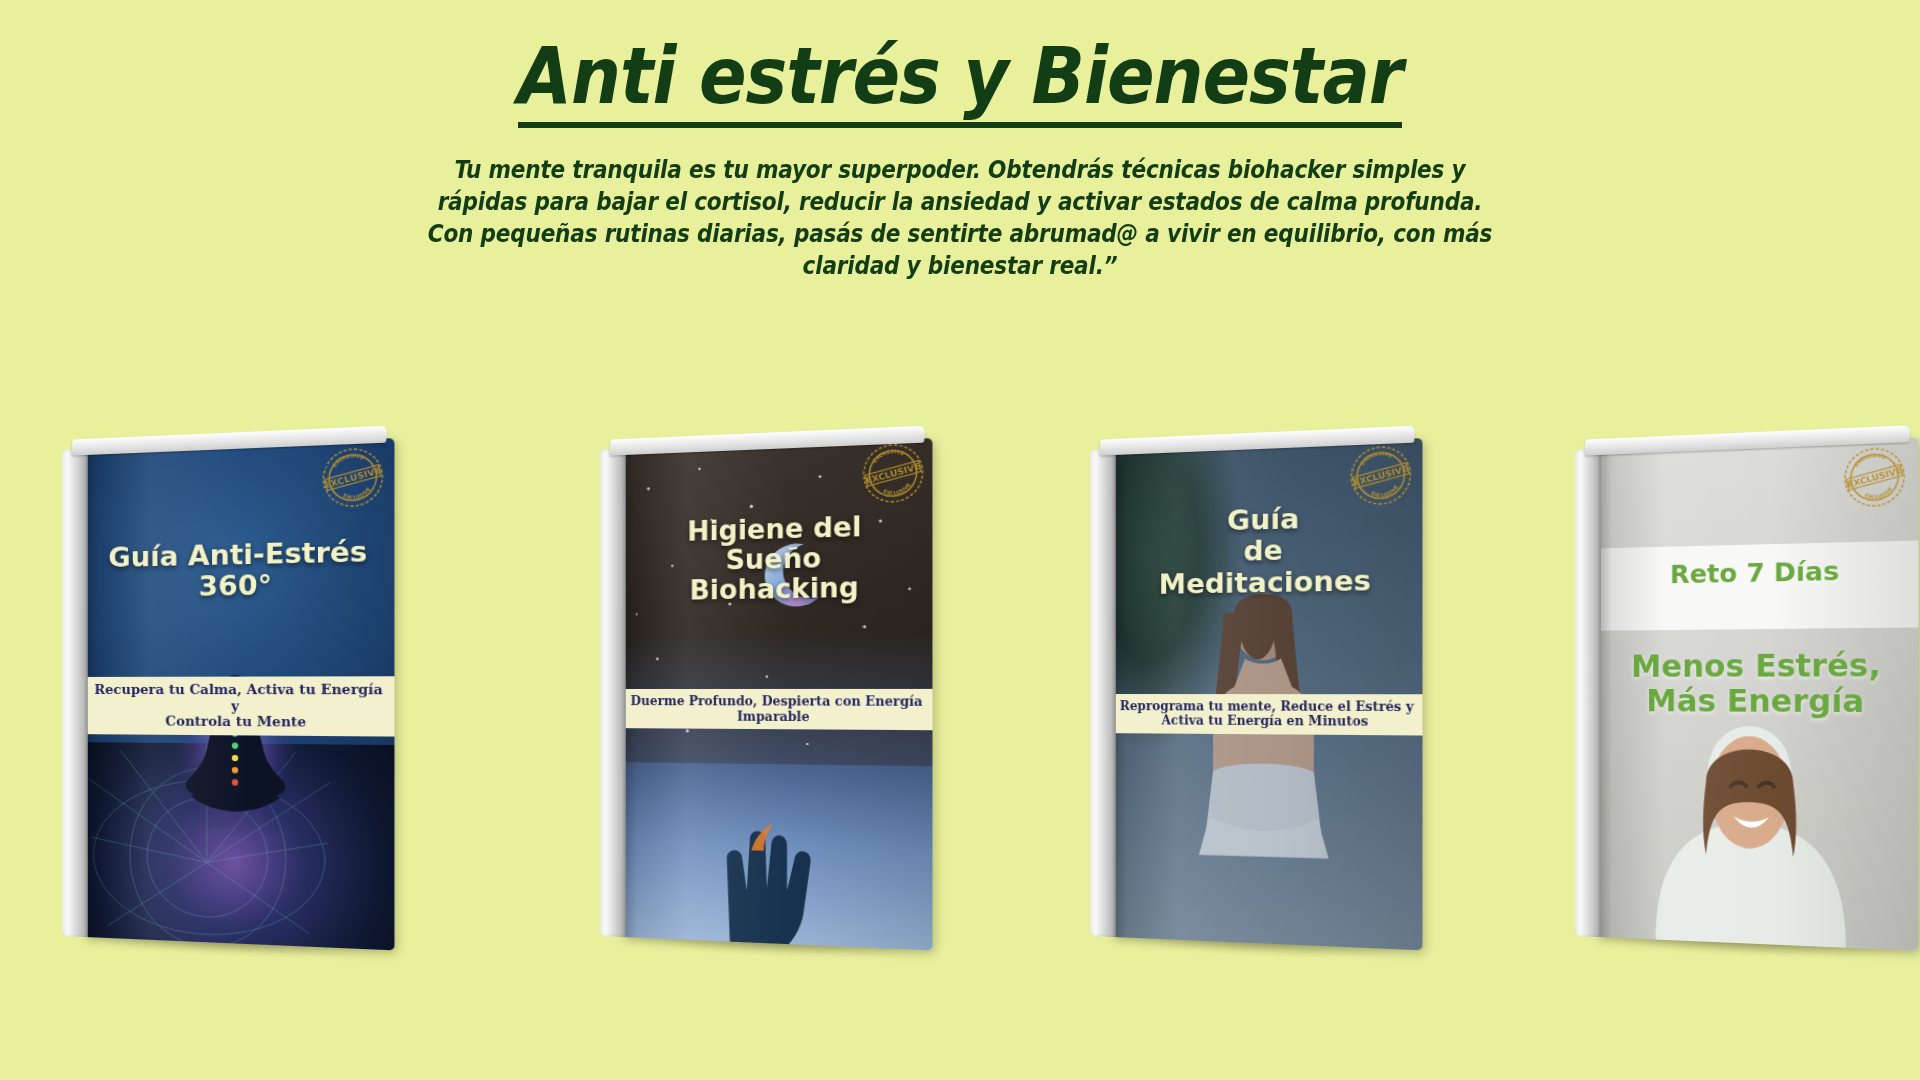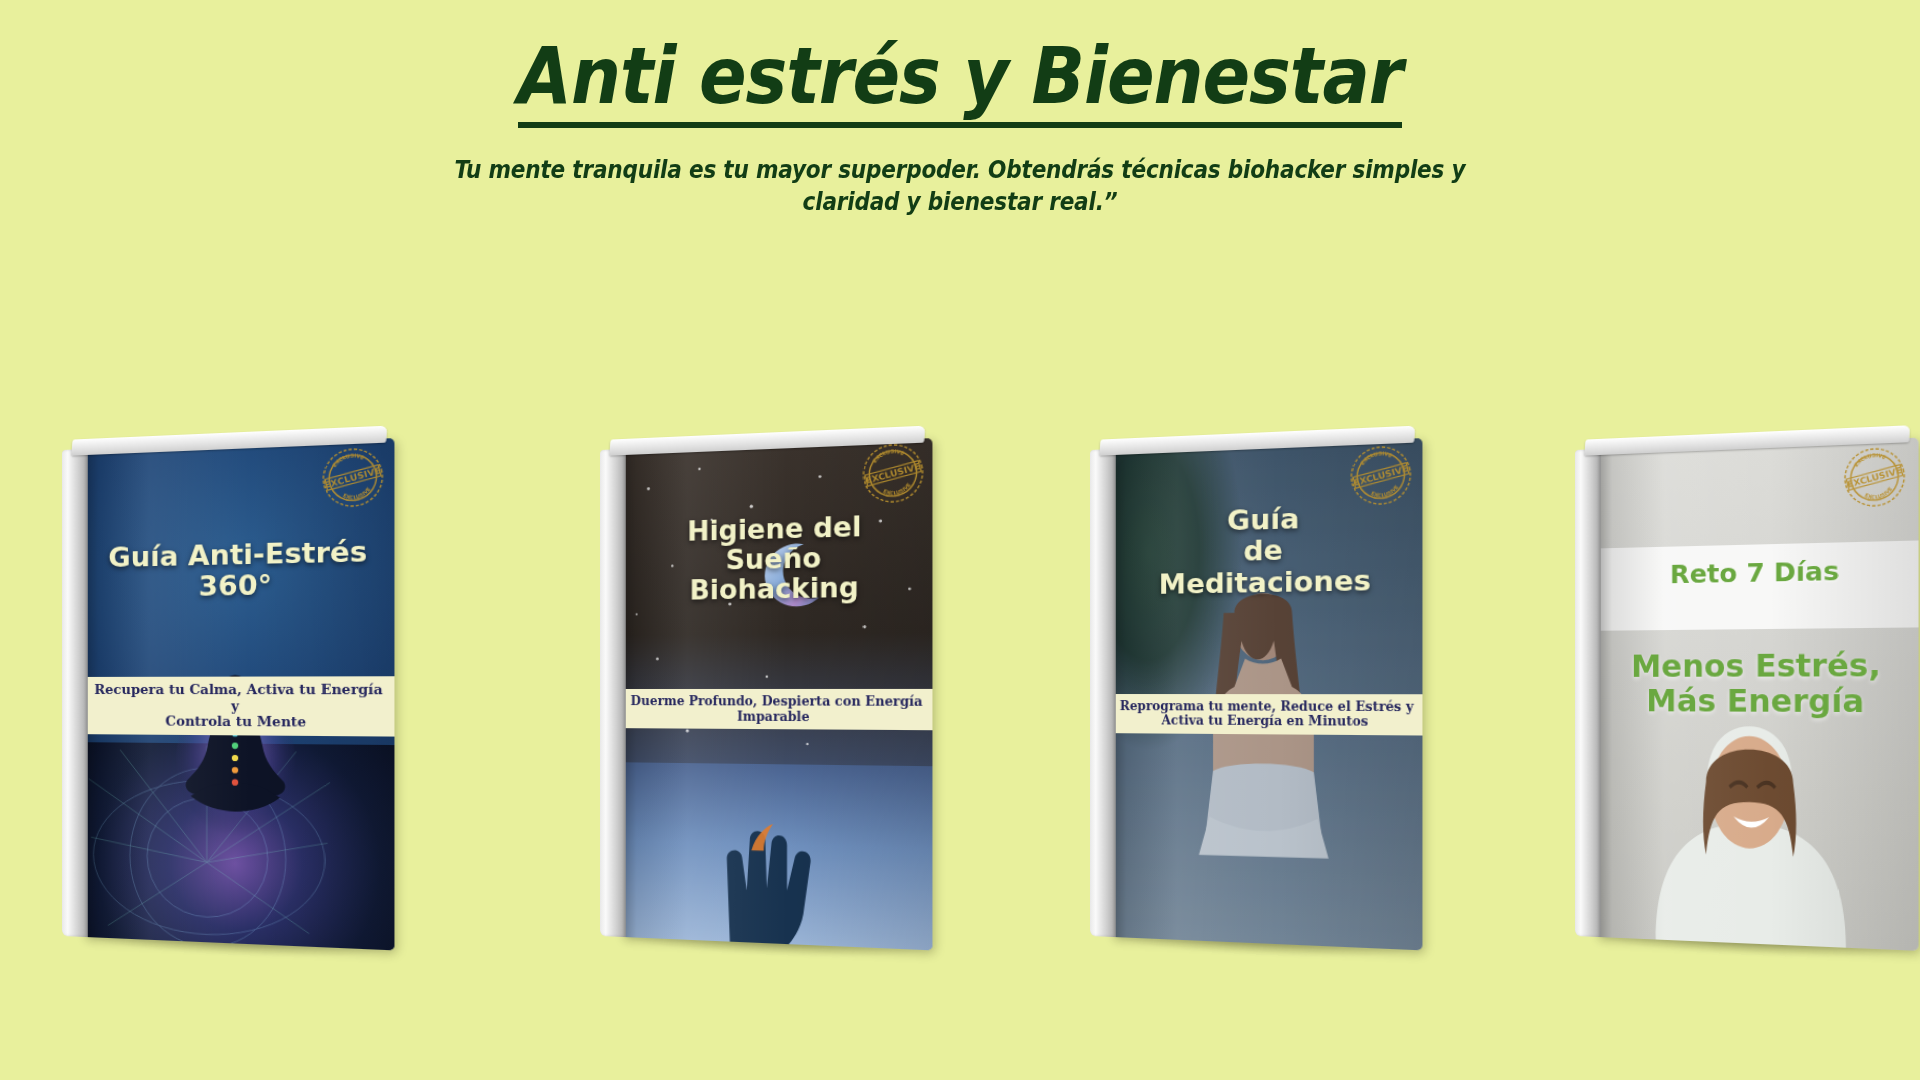--- a/index.html
+++ b/index.html
@@ -152,6 +152,7 @@
     <h1 class="title"><span class="u">Anti estrés y Bienestar</span></h1>
     <div class="subtitle">
       <div>Tu mente tranquila es tu mayor superpoder. Obtendrás técnicas biohacker simples y</div>
+      <div>rápidas para bajar el cortisol, reducir la ansiedad y activar estados de calma profunda.</div>
       <div>claridad y bienestar real.”</div>
     </div>
   </div>

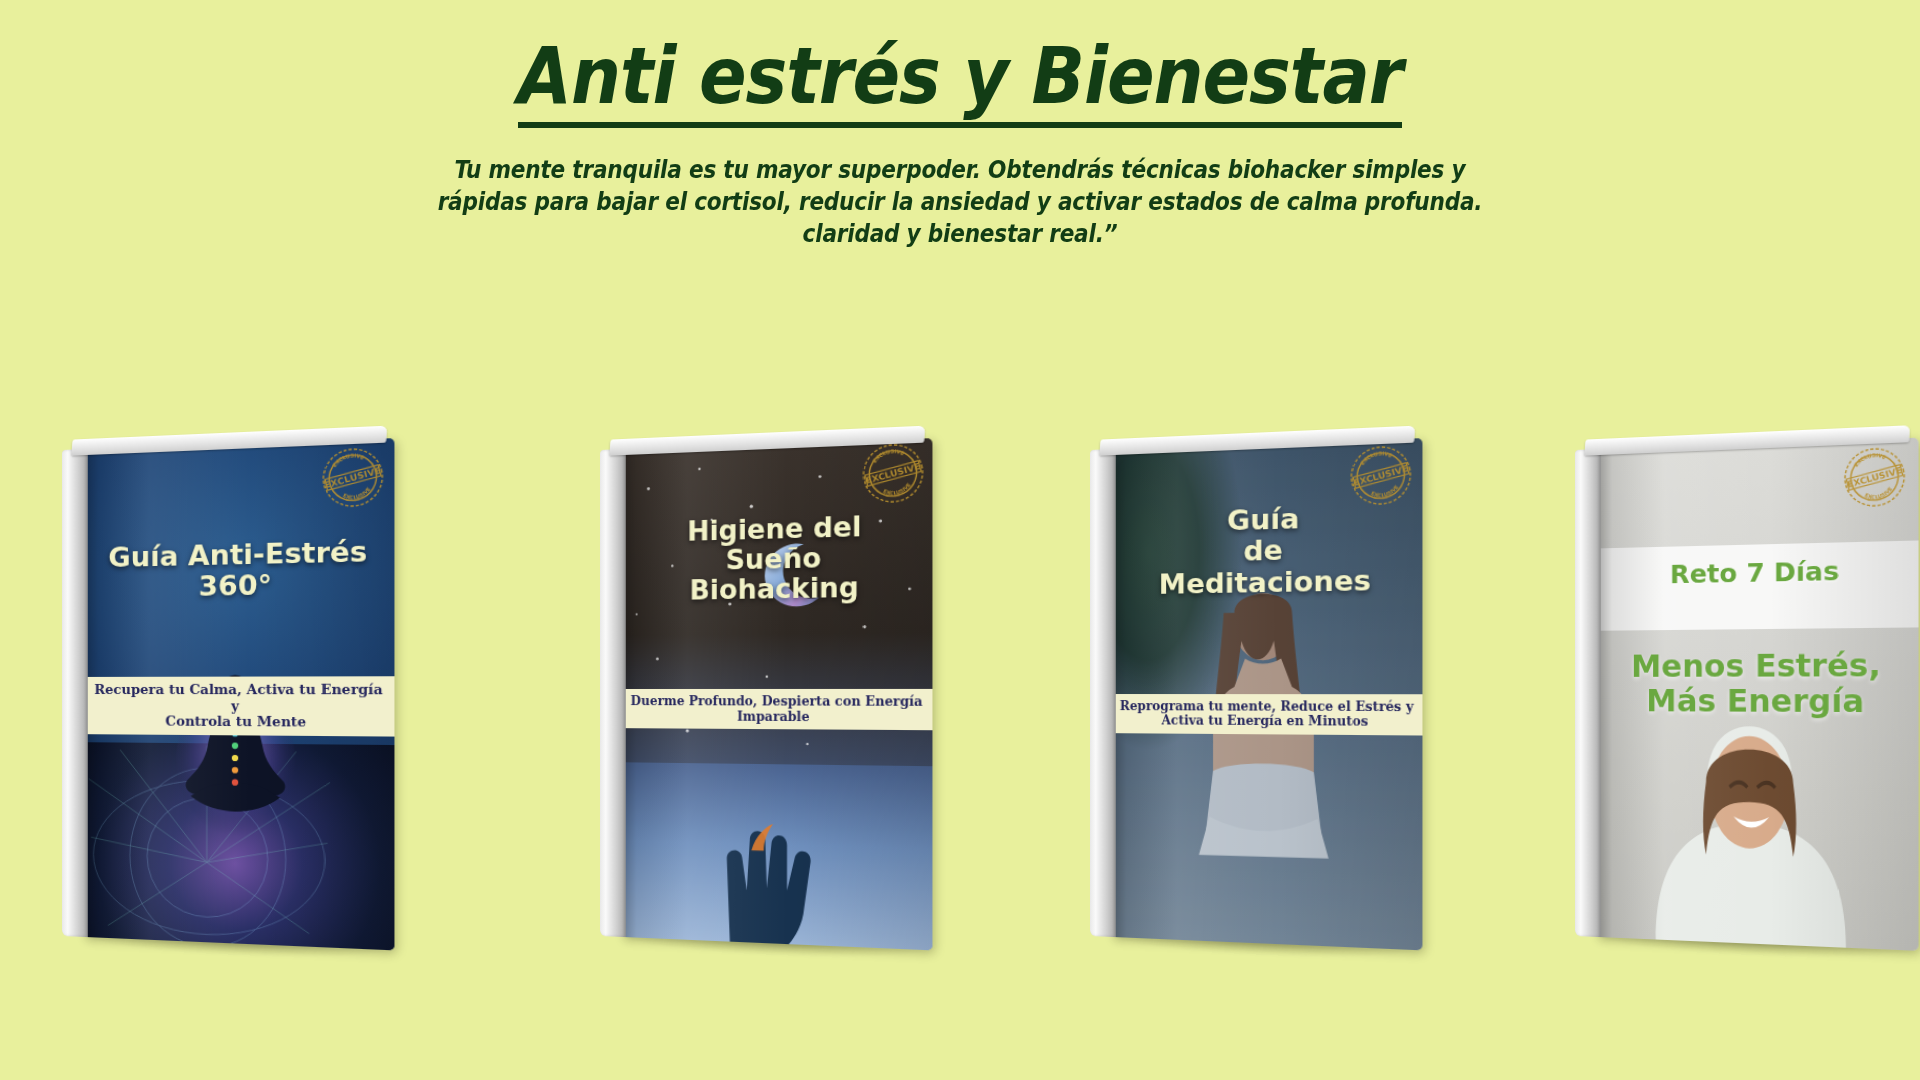--- a/index.html
+++ b/index.html
@@ -153,6 +153,7 @@
     <div class="subtitle">
       <div>Tu mente tranquila es tu mayor superpoder. Obtendrás técnicas biohacker simples y</div>
       <div>rápidas para bajar el cortisol, reducir la ansiedad y activar estados de calma profunda.</div>
+      <div>Con pequeñas rutinas diarias, pasás de sentirte abrumad@ a vivir en equilibrio, con más</div>
       <div>claridad y bienestar real.”</div>
     </div>
   </div>

